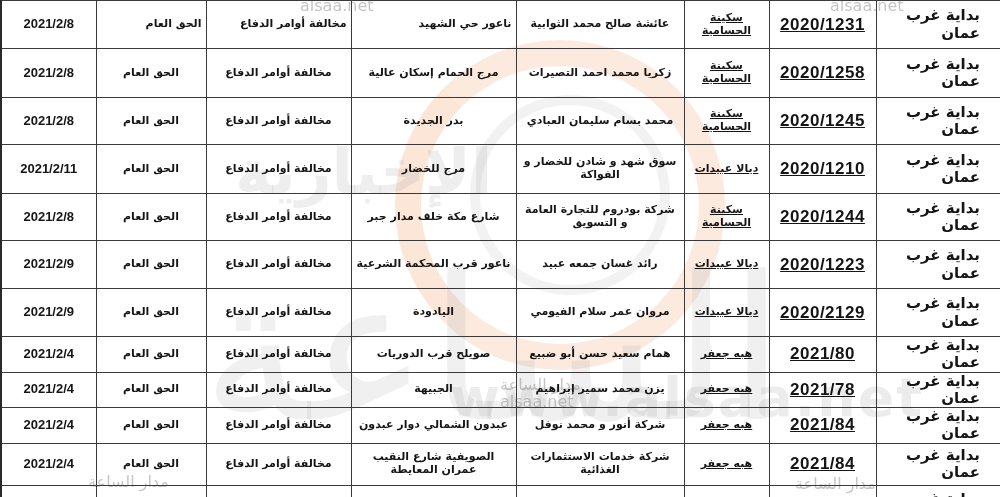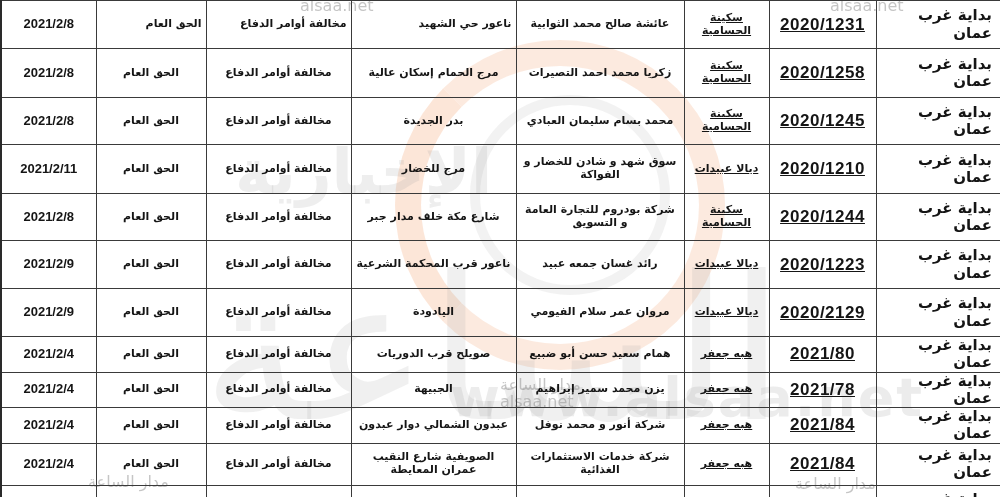--- a/index.html
+++ b/index.html
@@ -17,7 +17,7 @@
   table { position: absolute; left: 0; top: 0; z-index: 1; border-collapse: collapse; table-layout: fixed; width: 1000px; direction: rtl; }
   td { border: 1px solid #3a3a3a; padding: 0 4px; text-align: center; vertical-align: middle;
        color: #151515; font-size: 11px; font-weight: bold; line-height: 1.15; overflow: hidden; white-space: normal; }
-  td.court { font-size: 15px; text-align: right; padding-right: 8px; }
+  td.court { font-size: 15px; text-align: right; padding-right: 20px; }
   td.caseno { font-size: 17px; font-family: "Liberation Sans", sans-serif; letter-spacing: 0.5px; text-decoration: underline; }
   td.date { font-size: 13px; font-family: "Liberation Sans", sans-serif; }
   td.judge { font-size: 11px; text-decoration: underline; }

